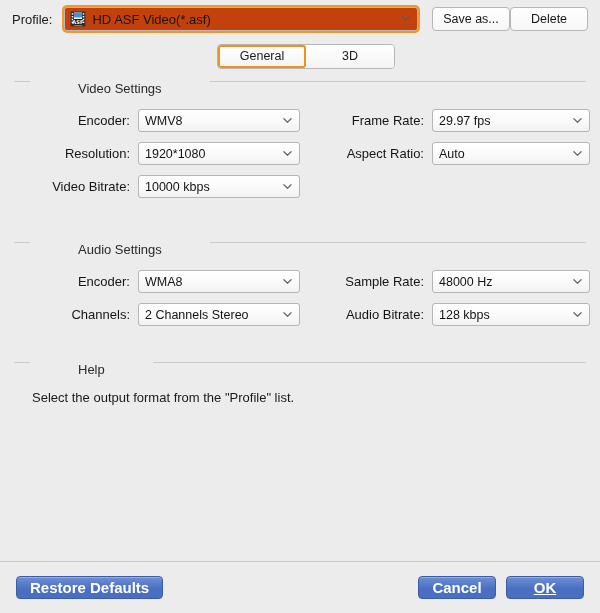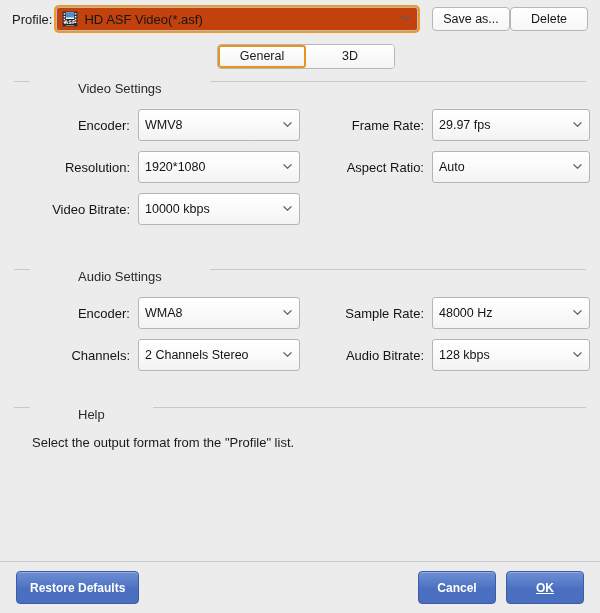--- a/index.html
+++ b/index.html
@@ -71,7 +71,7 @@
   .profile-label {
     font-size: 13px;
     color: #1a1a1a;
-    margin-right: 4px;
+    margin-right: 12px;
     white-space: nowrap;
   }
   .profile-combo {

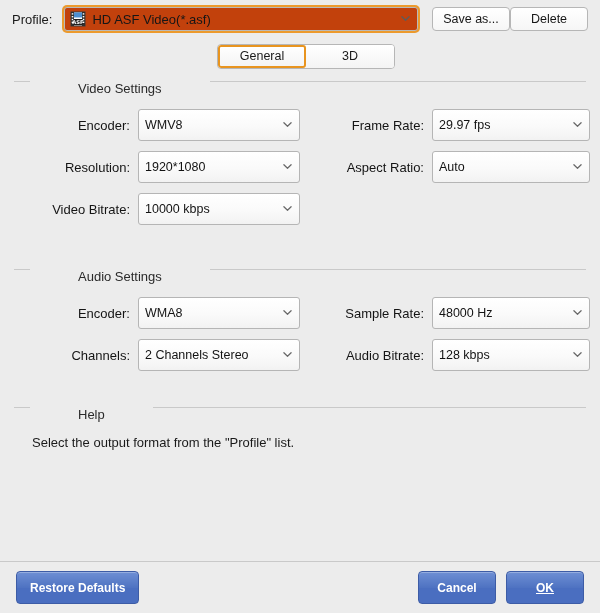--- a/index.html
+++ b/index.html
@@ -212,7 +212,7 @@
 
   .select {
     position: relative;
-    height: 32px;
+    height: 23px;
     background: linear-gradient(to bottom, #ffffff 0%, #fafafa 55%, #f2f2f2 100%);
     border: 1px solid #b5b5b5;
     border-radius: 3px;

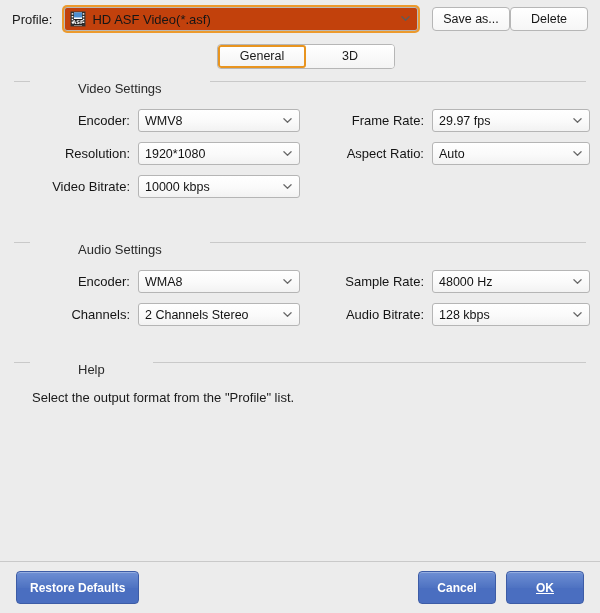--- a/index.html
+++ b/index.html
@@ -247,14 +247,14 @@
     box-sizing: border-box;
   }
   .btn-blue {
-    height: 33px;
+    height: 23px;
     padding: 0 13px;
     background: linear-gradient(to bottom, #6e8fd4 0%, #4f73c2 50%, #4a6ec0 51%, #4a6ec0 100%);
     border: 1px solid #3d5ca6;
     border-radius: 4px;
     color: #ffffff;
     font-family: "Liberation Sans", sans-serif;
-    font-size: 12px;
+    font-size: 15px;
     font-weight: bold;
     cursor: pointer;
     box-sizing: border-box;

